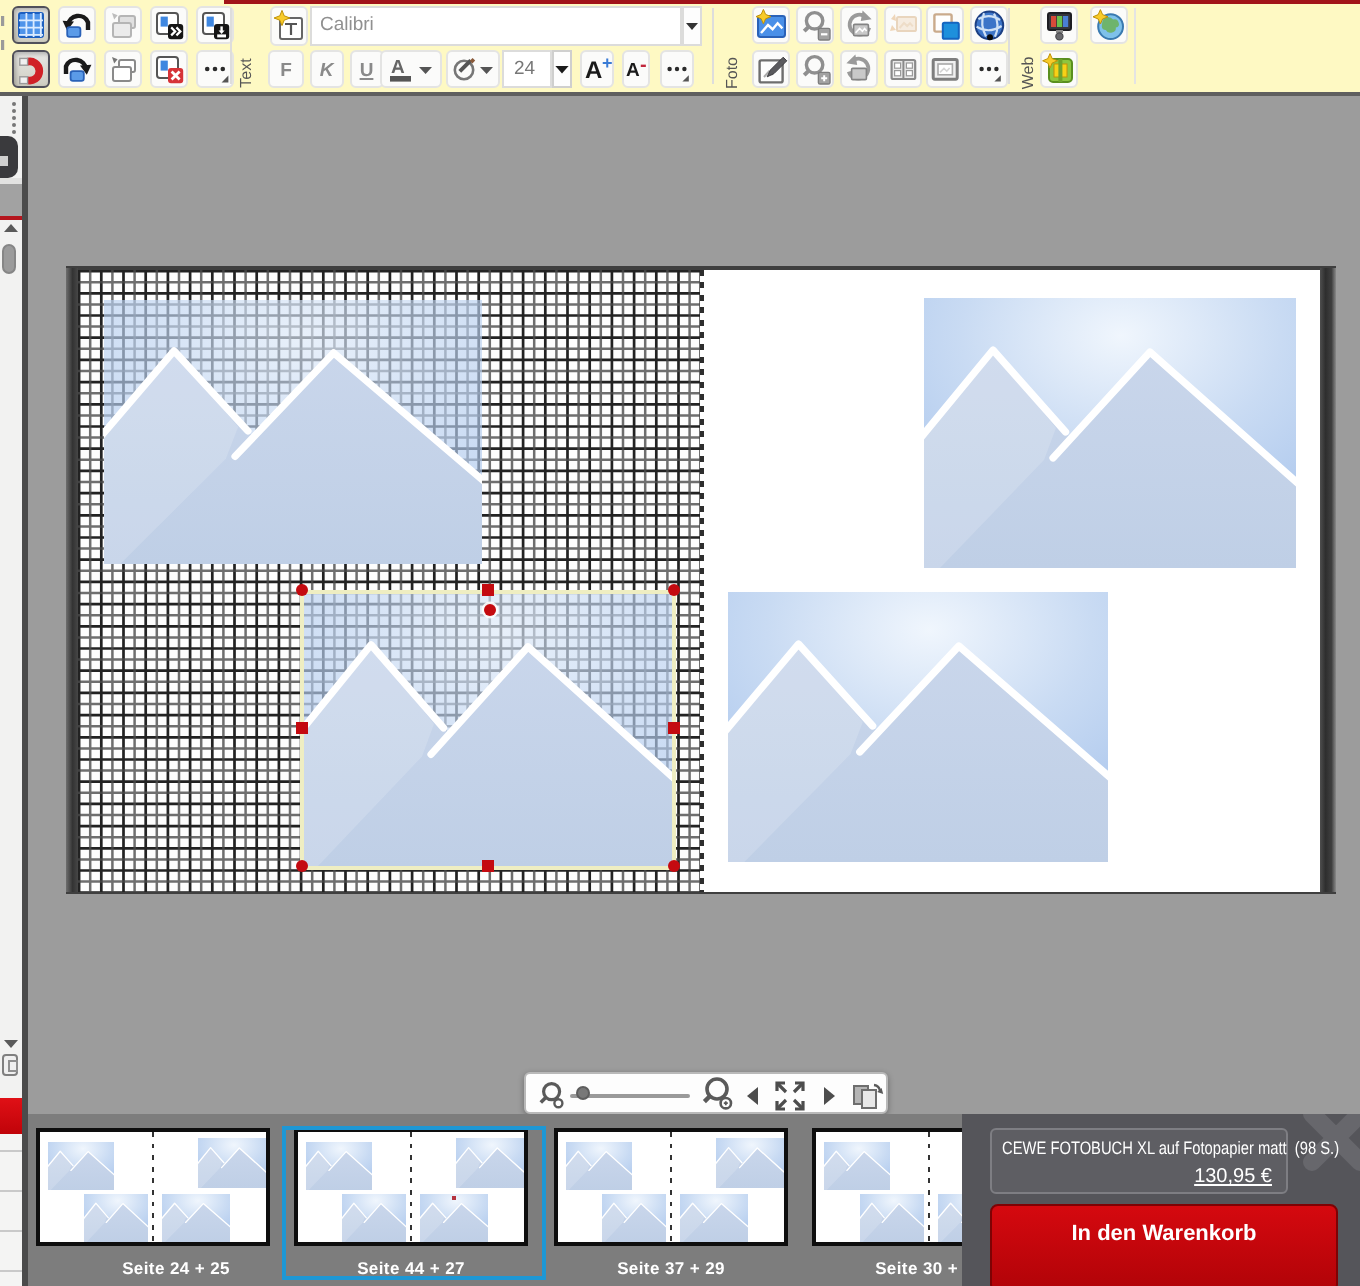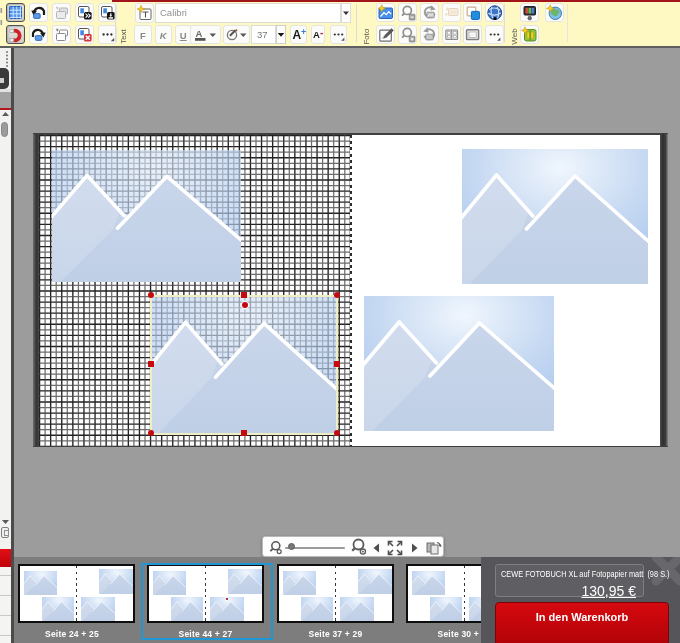--- a/index.html
+++ b/index.html
@@ -202,7 +202,7 @@
       </svg>
     </div>
  <div class="abs" style="left:251px;top:25px;width:25px;height:19px;background:#fff;border:1px solid #dcdcdb;box-sizing:border-box">
-   <div style="position:absolute;left:5px;top:3px;font-size:9.5px;color:#777">37</div>
+   <div style="position:absolute;left:5px;top:3px;font-size:9.5px;color:#777">24</div>
     </div>
  <div class="abs" style="left:276px;top:25px;width:10px;height:19px;background:#fdfdfd;border:1px solid #cfcfce;box-sizing:border-box">
    <svg width="8" height="17">

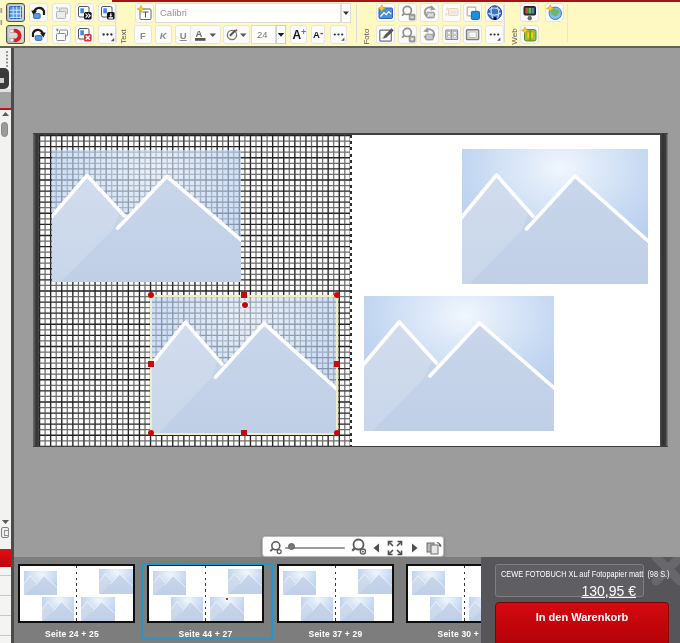--- a/index.html
+++ b/index.html
@@ -39,7 +39,7 @@
 #rpanel{left:481px;top:557px;width:199px;height:86px;background:#55555a;overflow:hidden;}
 #pricebox{position:absolute;left:14px;top:7px;width:149px;height:33px;background:#60606a;background:#5e5e63;border:1px solid #7e7e83;border-radius:3px;box-sizing:border-box;}
 #pricebox .l1{position:absolute;left:5px;top:4px;font-size:9px;color:#fff;white-space:nowrap;transform:scaleX(0.82);transform-origin:0 0;}
-#pricebox .l2{position:absolute;right:7px;top:18px;font-size:14px;color:#fff;text-decoration:underline;}
+#pricebox .l2{position:absolute;right:7px;top:18px;font-size:10px;color:#fff;text-decoration:underline;}
 #redbtn{position:absolute;left:14px;top:45px;width:174px;height:44px;background:linear-gradient(180deg,#d5090f,#b10308);border:1px solid #7e0204;border-radius:4px;box-sizing:border-box;color:#fff;font-weight:bold;font-size:11px;text-align:center;line-height:29px;}
 </style>
 </head>

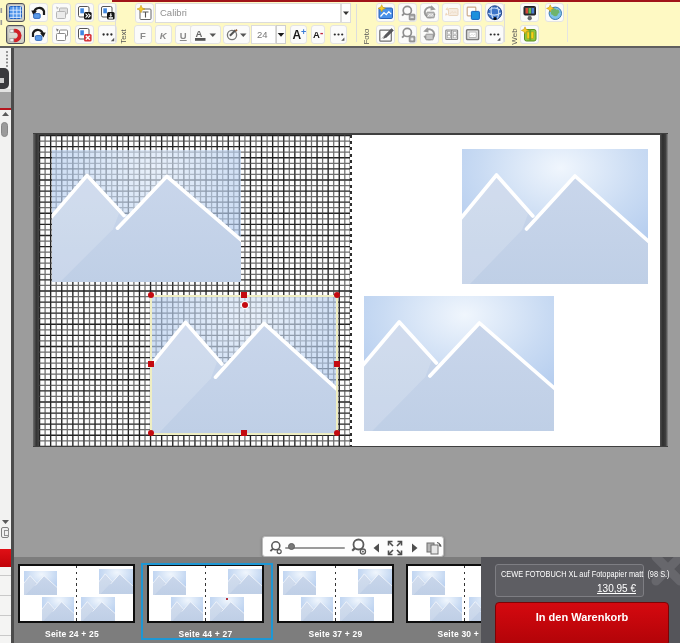--- a/index.html
+++ b/index.html
@@ -471,7 +471,7 @@
         <use href="#ph" width="34" height="24"></use>
       </svg>
   </div>
-  <div class="tlabel" style="left:0">Seite 24 + 25</div>
+  <div class="tlabel" style="left:16px">Seite 24 + 25</div>
   <div class="thumb" style="left:133.5px">
     <div class="tdash"></div>
     <svg class="ph" style="left:4px;top:5px" width="33" height="24">

